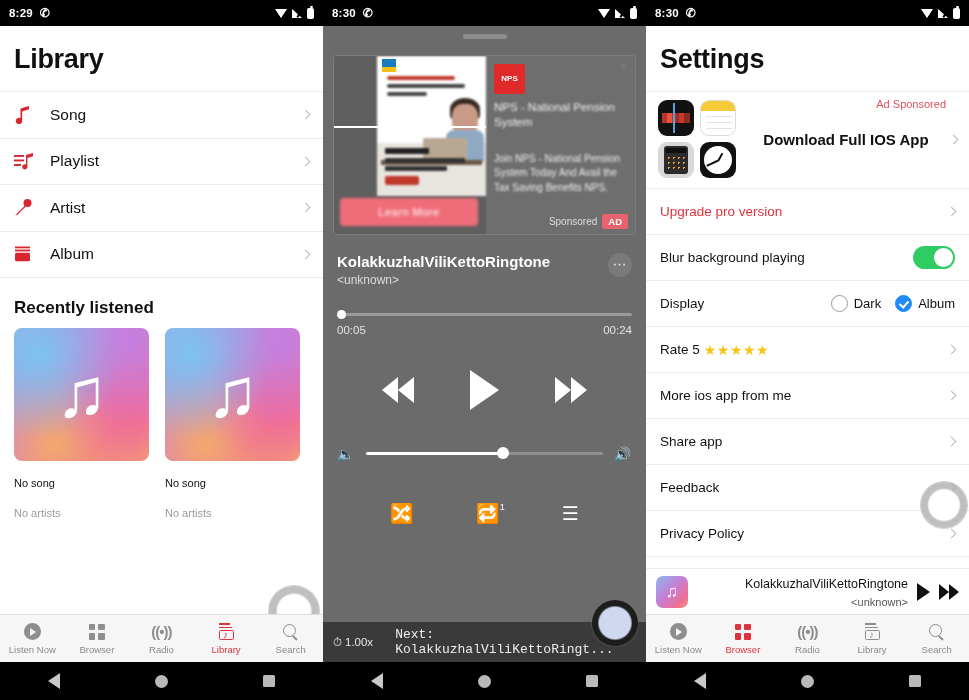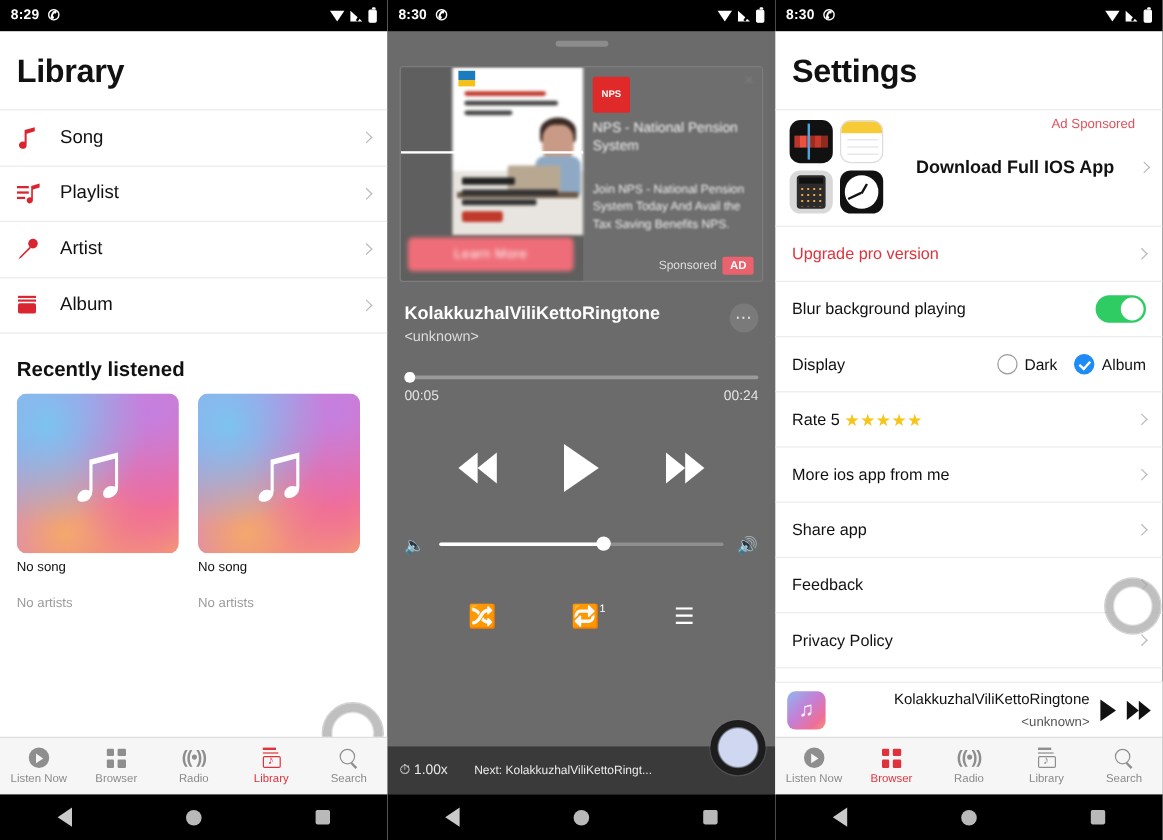--- a/index.html
+++ b/index.html
@@ -85,7 +85,7 @@
     display: flex; align-items: center; justify-content: center;
   }
   .art-note { font-size: 70px; color: #fff; line-height: 1; margin-top: -4px; }
-  .card-t { font-size: 11px; color: #111; margin-top: 6px; }
+  .card-t { font-size: 11px; color: #111; margin-top: 16px; }
   .card-s { font-size: 11px; color: #9b9b9b; margin-top: 18px; }
 
   

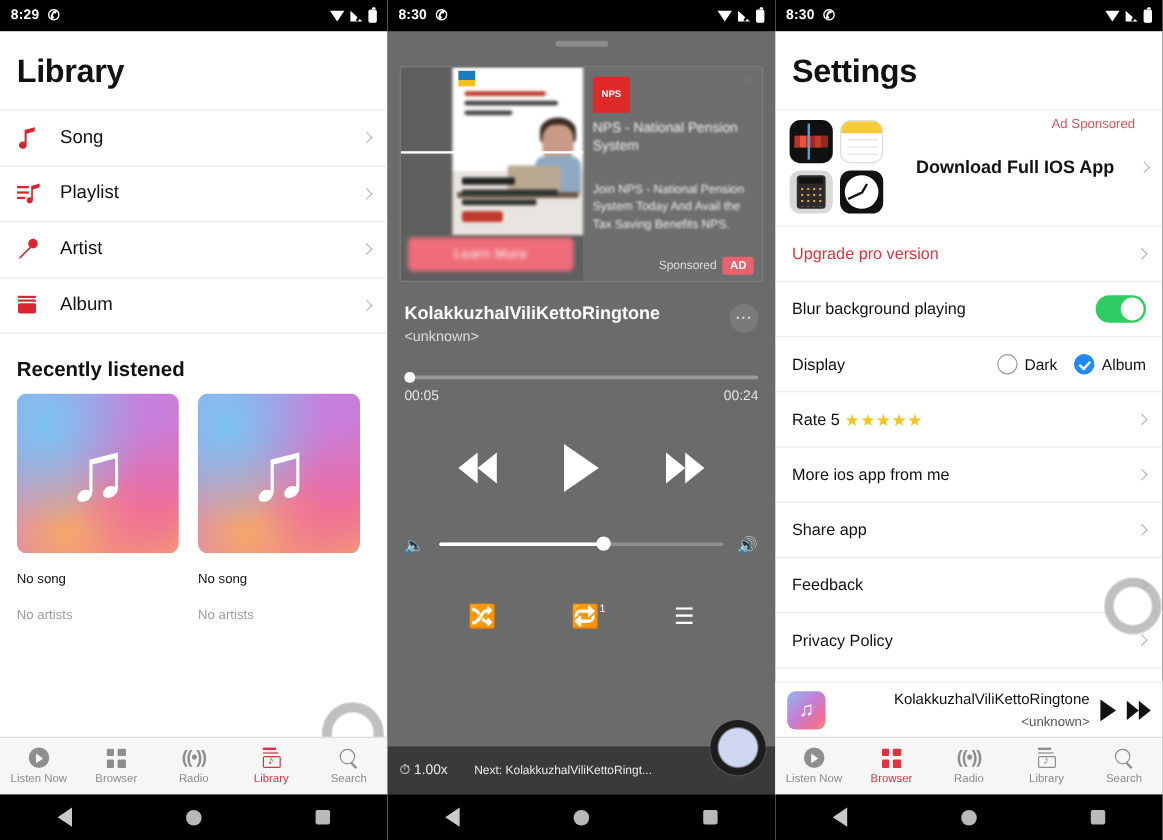--- a/index.html
+++ b/index.html
@@ -199,7 +199,7 @@
     background: #3a3a3a; display: flex; align-items: center; padding: 0 10px; color: #e9e9e9;
   }
   .speed { font-size: 11.5px; display: flex; align-items: center; gap: 3px; }
-  .next-txt { font-size: 10px; margin-left: 22px; color: #ececec; }
+  .next-txt { font-size: 13px; margin-left: 22px; color: #ececec; font-family: Liberation Mono, monospace; }
 
   
   .p3 { background: #fff; }

